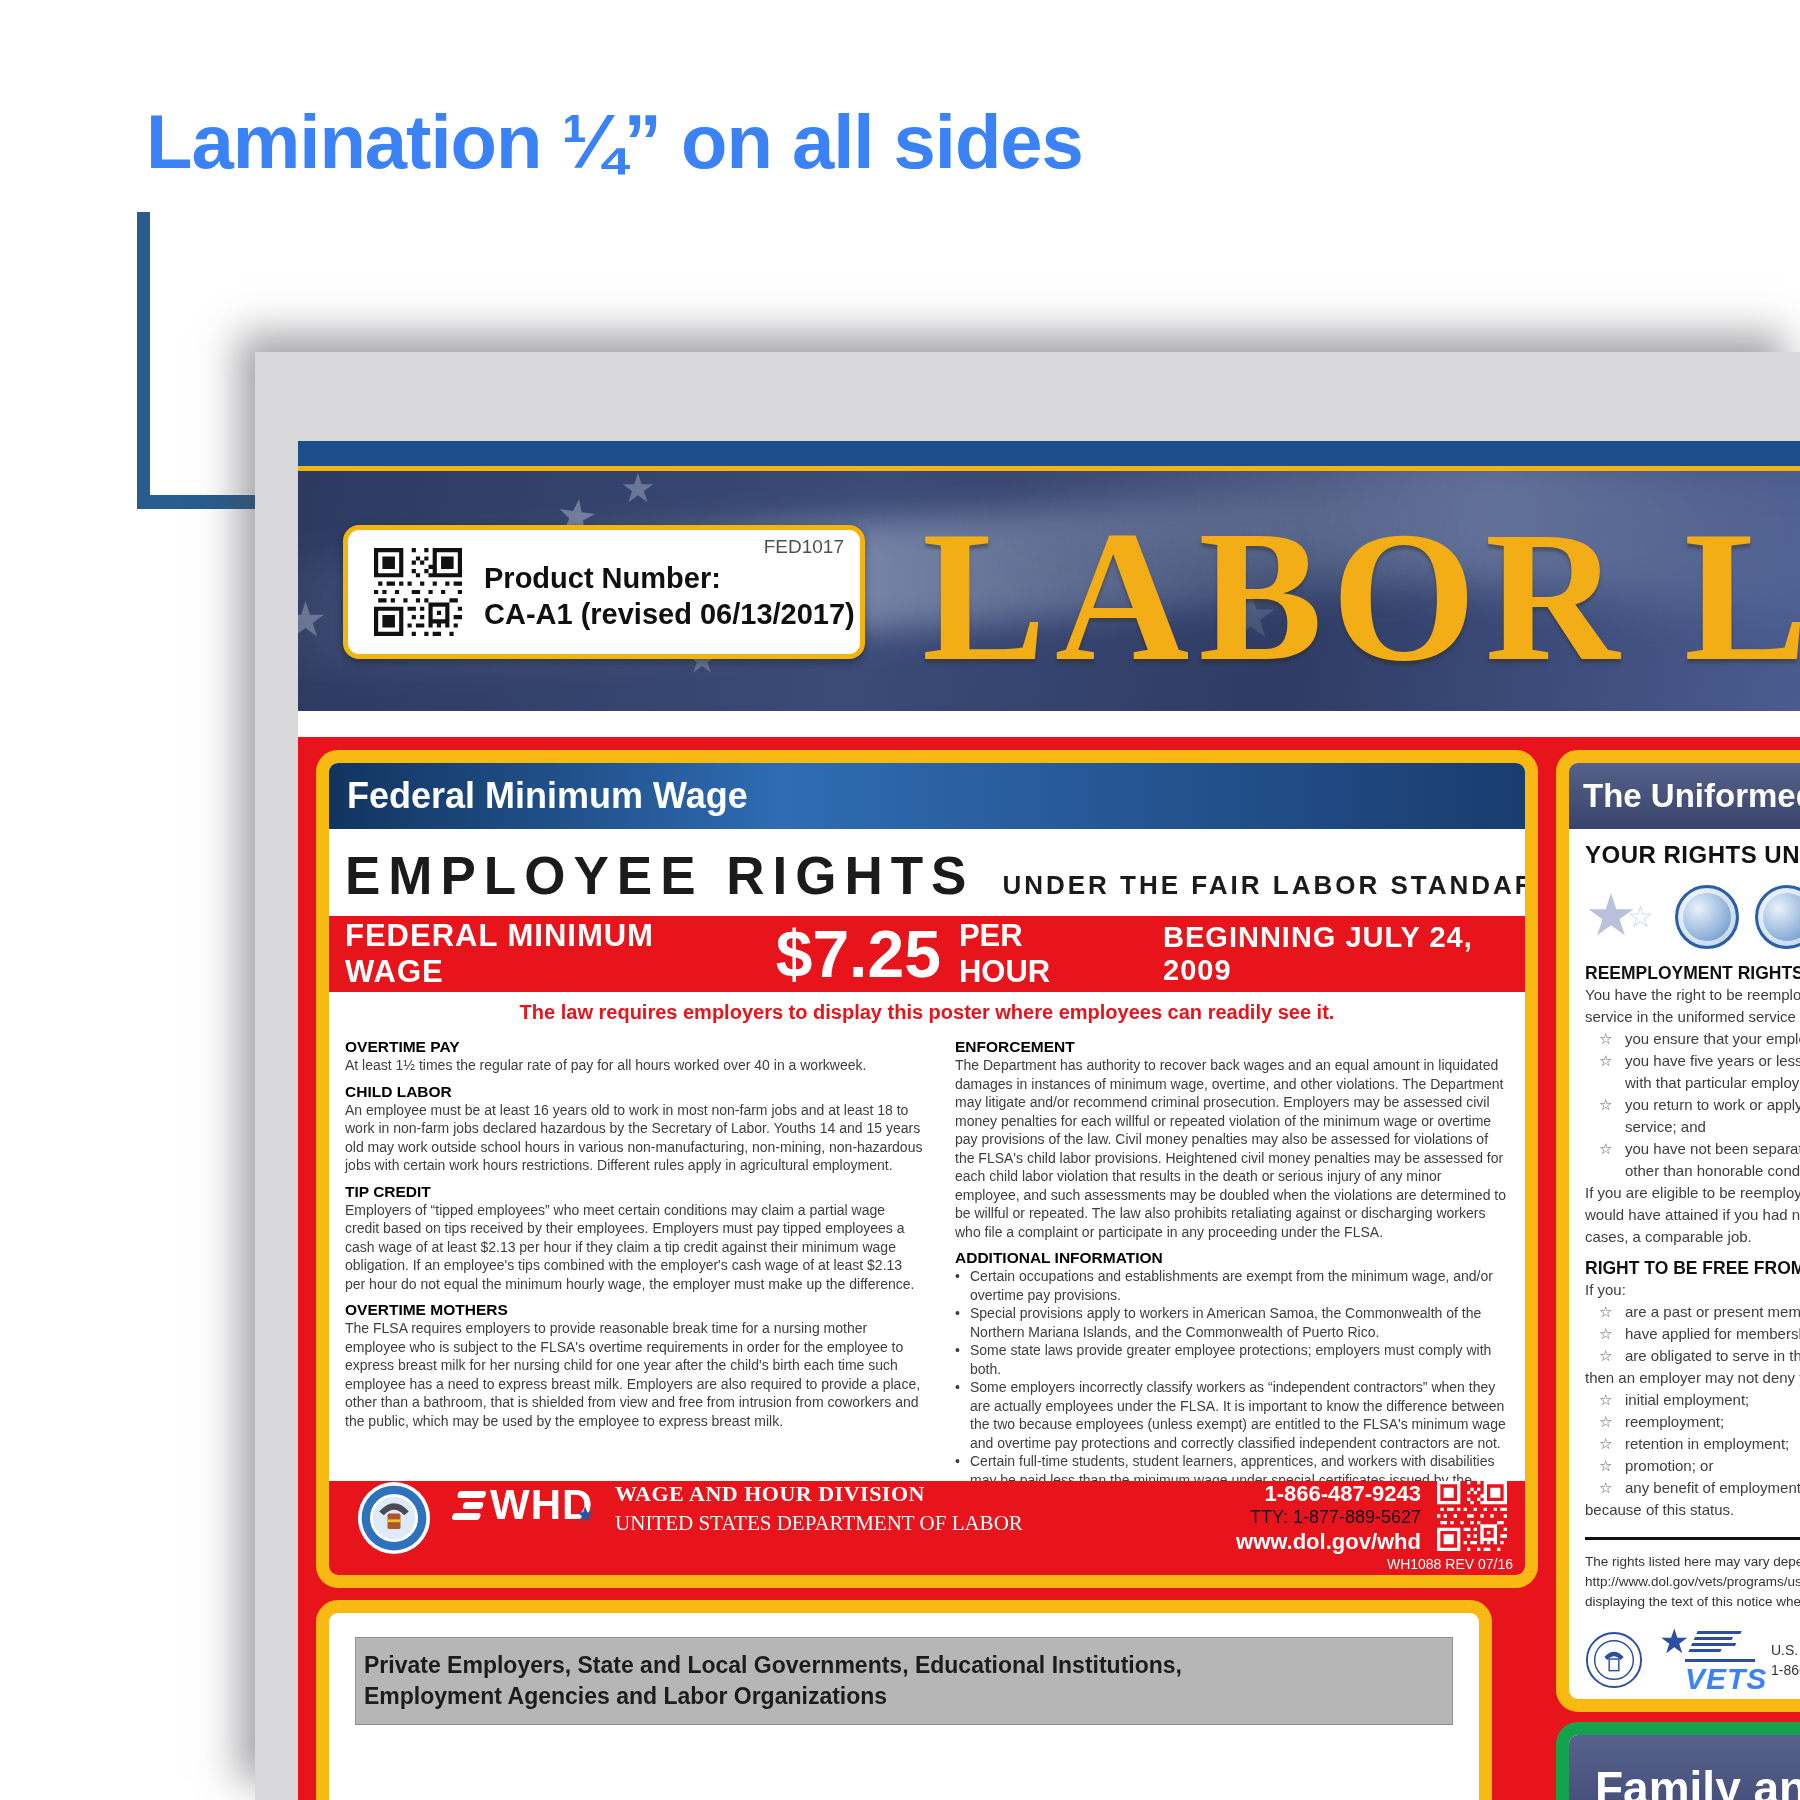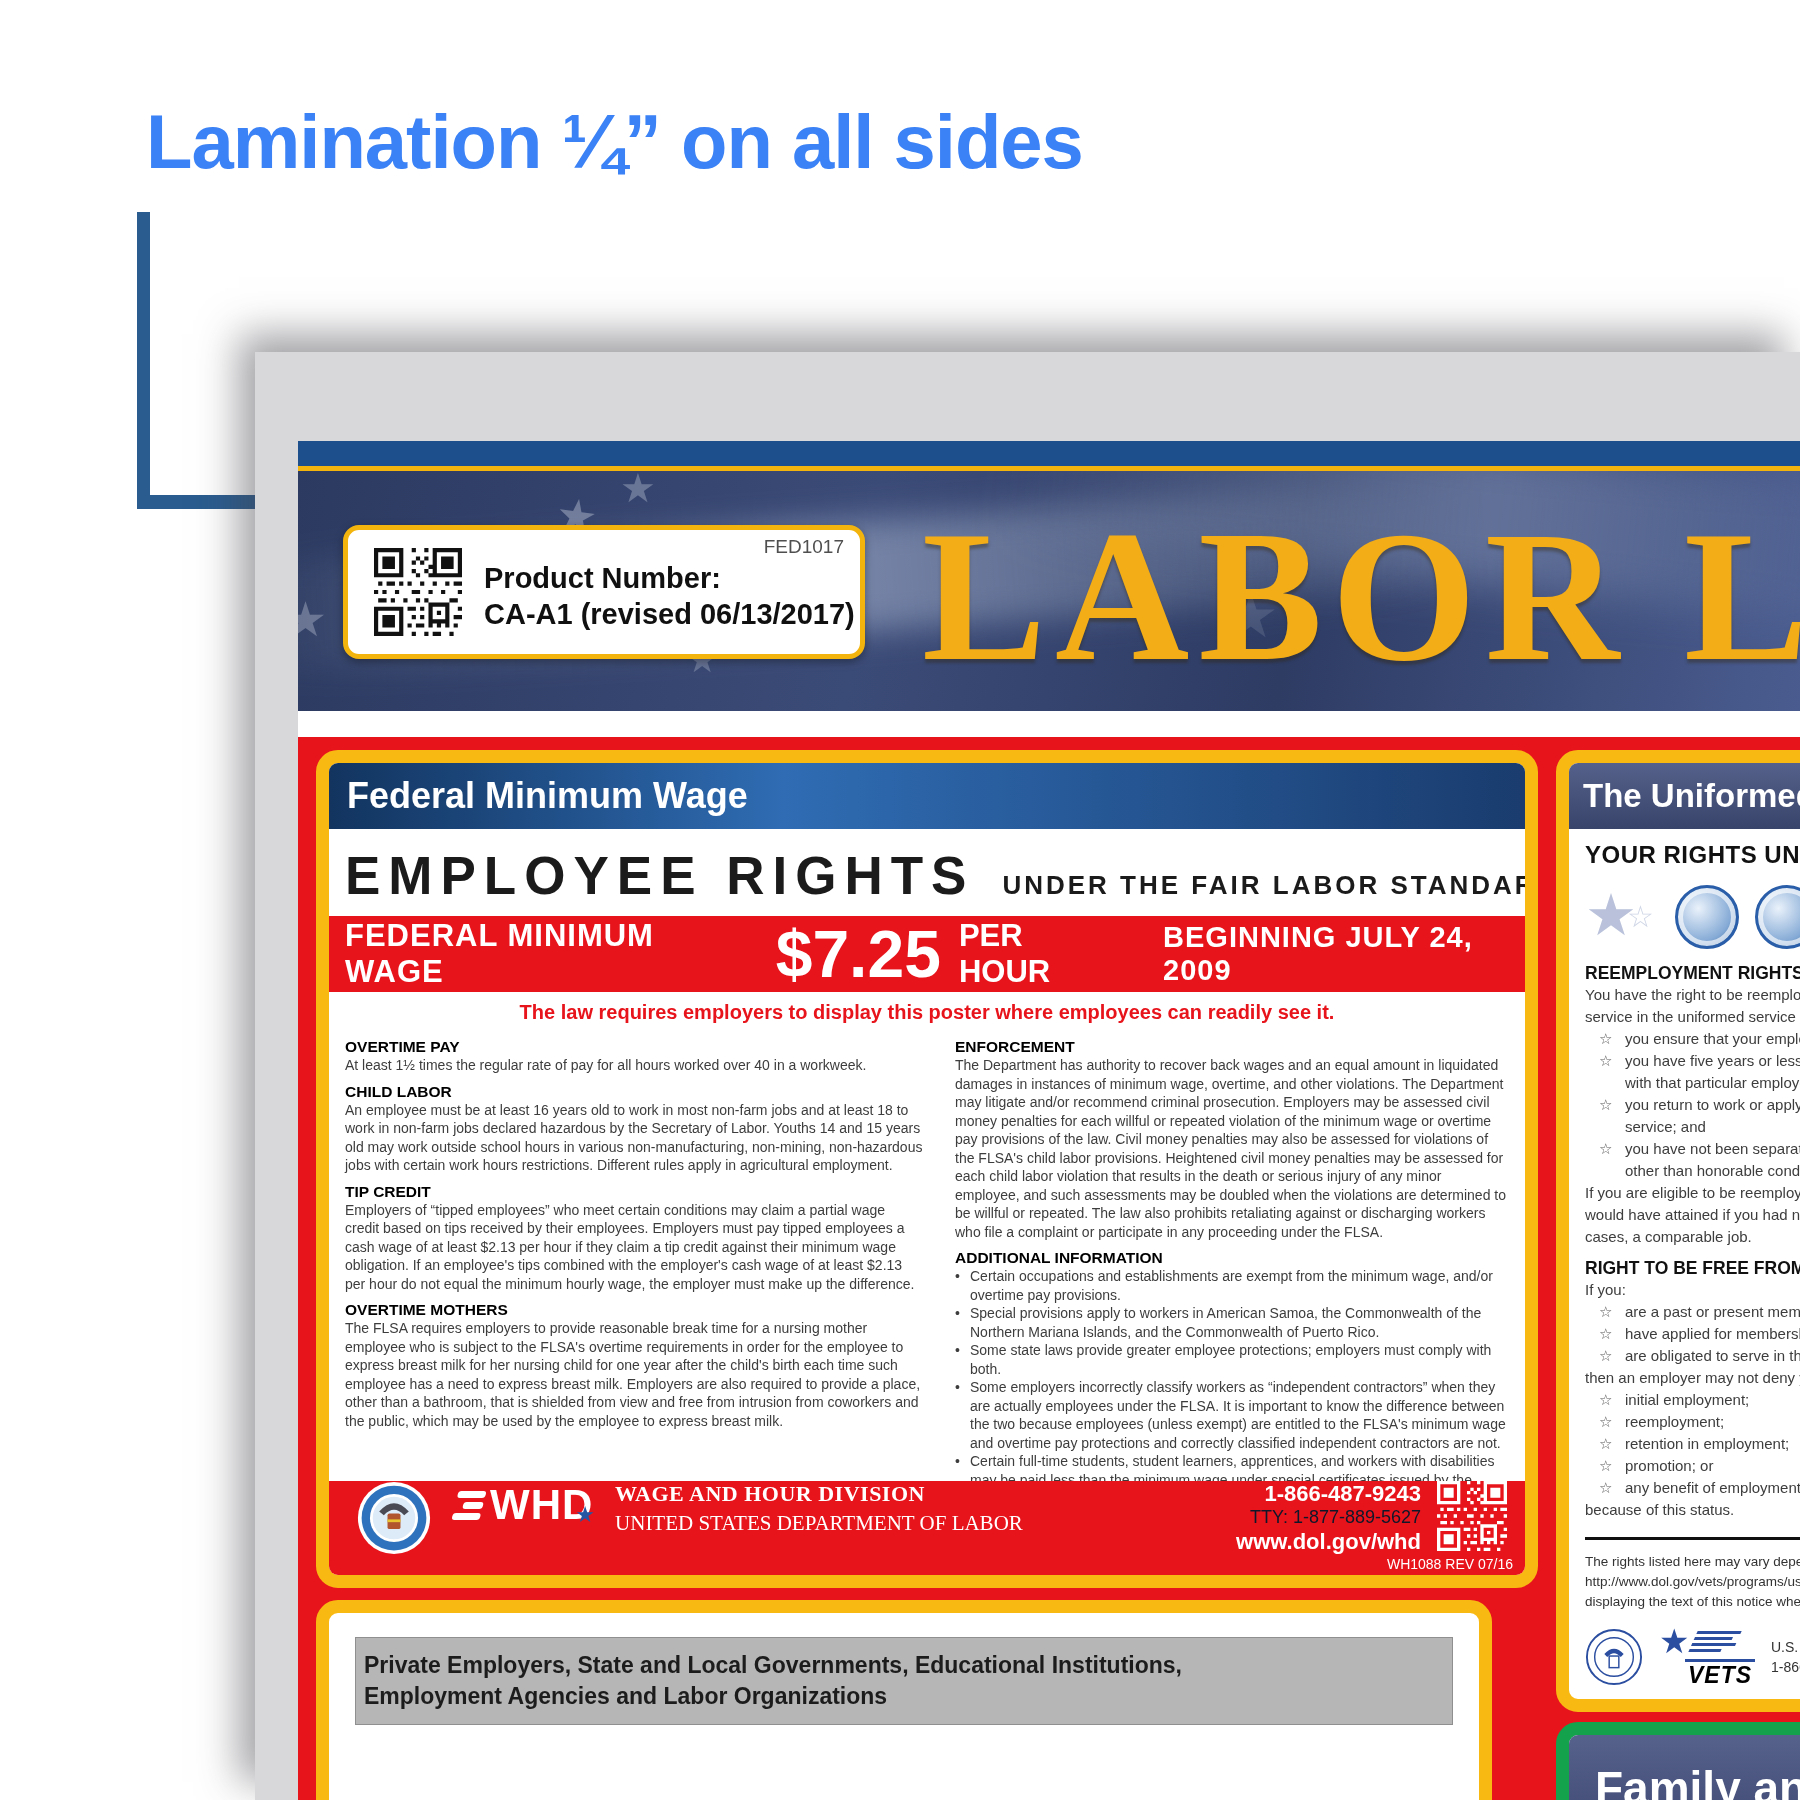--- a/index.html
+++ b/index.html
@@ -130,8 +130,8 @@
   .vets-stripes i { display:block; height:3px; background:#2b4ea0; }
   .vets-stripes i:nth-child(1){ width:44px; } .vets-stripes i:nth-child(2){ width:38px; }
   .vets-stripes i:nth-child(3){ width:44px; } .vets-stripes i:nth-child(4){ width:32px; }
-  .vets-word { font-size:23px; font-weight:900; font-style:italic; color:#000000; letter-spacing:1px;
-    border-top:3px solid #2b4ea0; margin-left:26px; margin-top:1px; width:70px; text-align:center; }
+  .vets-word { font-size:30px; font-weight:900; font-style:italic; color:#3b82f6; letter-spacing:1px;
+    border-top:3px solid #2b4ea0; margin-left:26px; margin-top:1px; width:70px; }
   .us-agency { font-size:14px; line-height:20px; color:#333; white-space:nowrap; }
 
   

